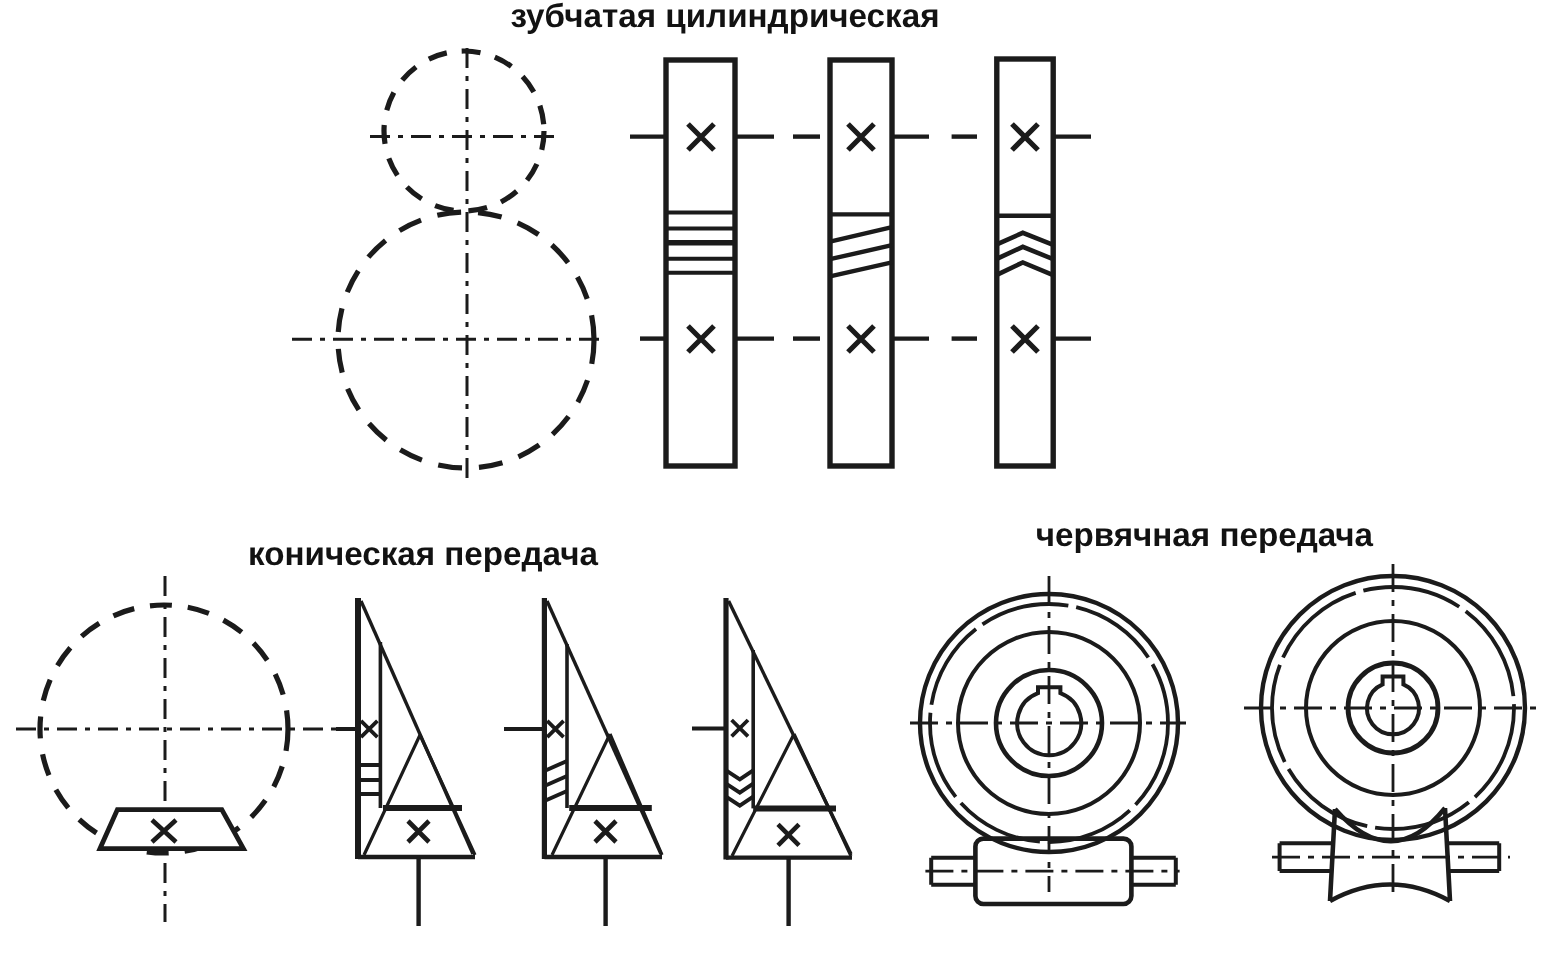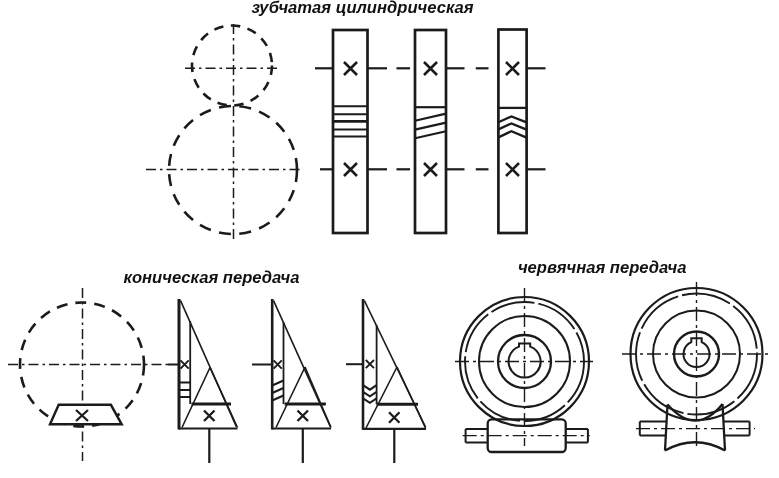--- a/index.html
+++ b/index.html
@@ -3,7 +3,7 @@
 <meta charset="utf-8">
 <style>
   html,body{margin:0;padding:0;background:#ffffff;}
-  .page{position:relative;width:779px;height:478px;background:#ffffff;overflow:hidden;font-style:italic;}
+  .page{position:relative;width:779px;height:478px;background:#ffffff;overflow:hidden;}
   svg{position:absolute;left:0;top:0;}
   .t{font-family:"Liberation Sans",sans-serif;font-weight:bold;fill:#121212;}
 </style>

